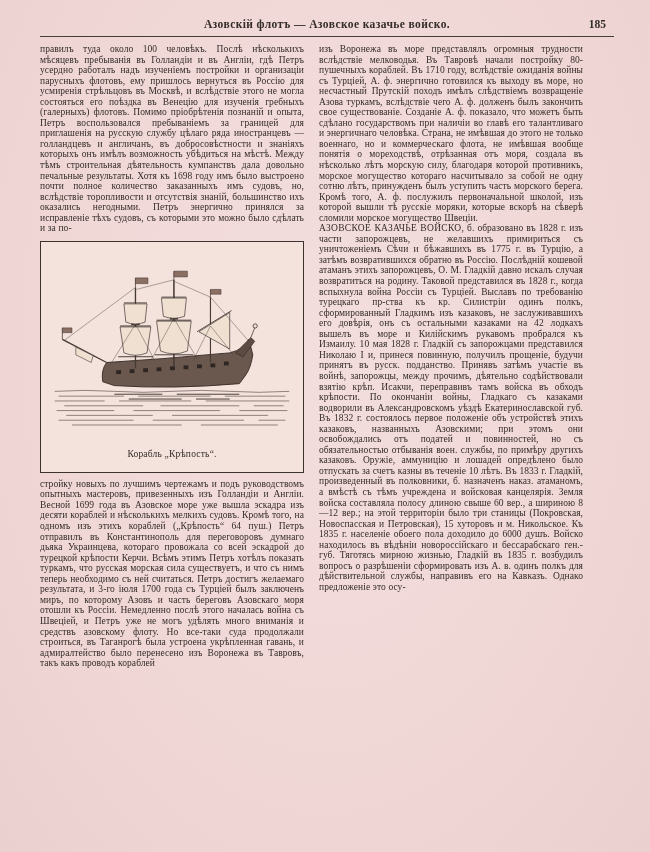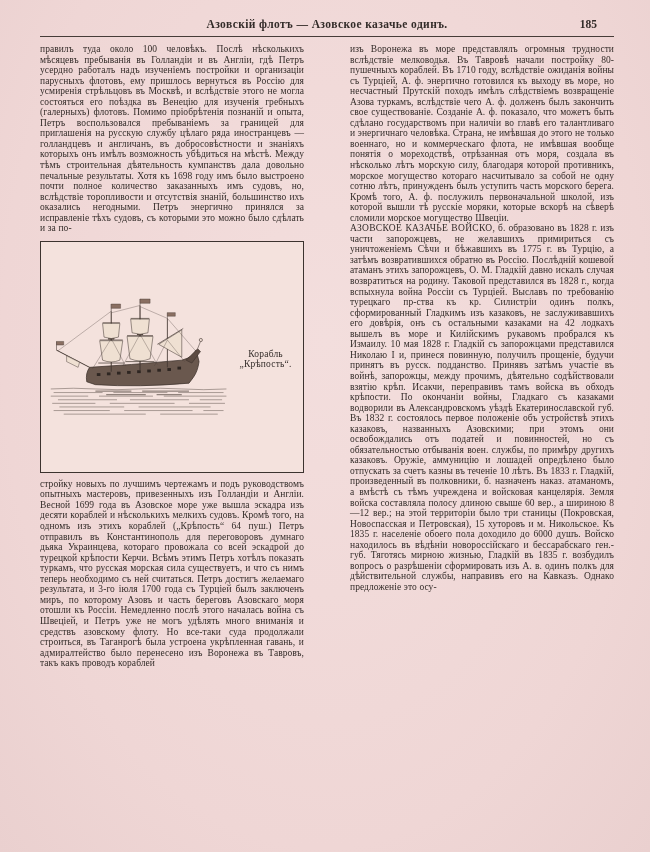--- a/index.html
+++ b/index.html
@@ -102,7 +102,7 @@
 <div class="page">
 
   <div class="page-header">
-    <div class="page-title">Азовскій флотъ — Азовское казачье одинъ.</div>
+    <div class="page-title">Азовскій флотъ — Азовское казачье войско.</div>
     <div class="page-number">185</div>
   </div>
   <hr class="header-rule">

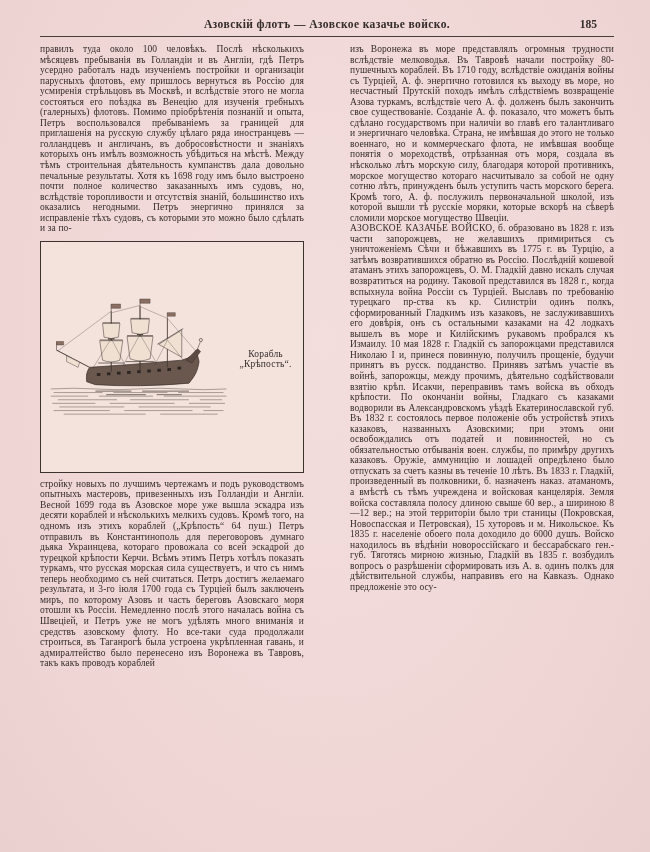--- a/index.html
+++ b/index.html
@@ -37,7 +37,7 @@
   }
   .page-number {
     position: absolute;
-    right: 17px;
+    right: 8px;
     top: 0;
     font-size: 11.5px;
     font-weight: bold;

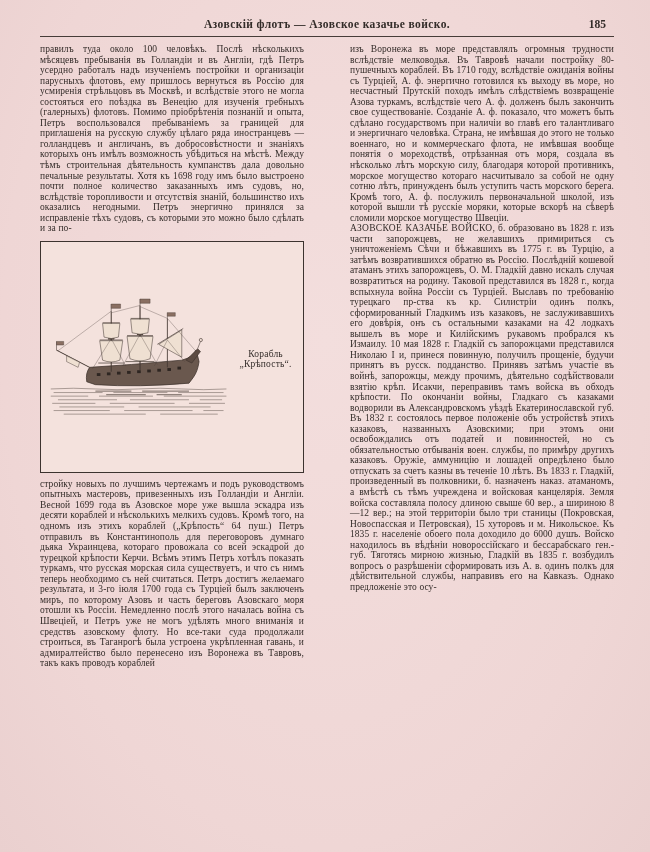--- a/index.html
+++ b/index.html
@@ -51,7 +51,6 @@
     display: flex;
     gap: 15px;
     margin: 0 4px;
-    justify-content: space-between;
   }
   .col {
     width: 264px;

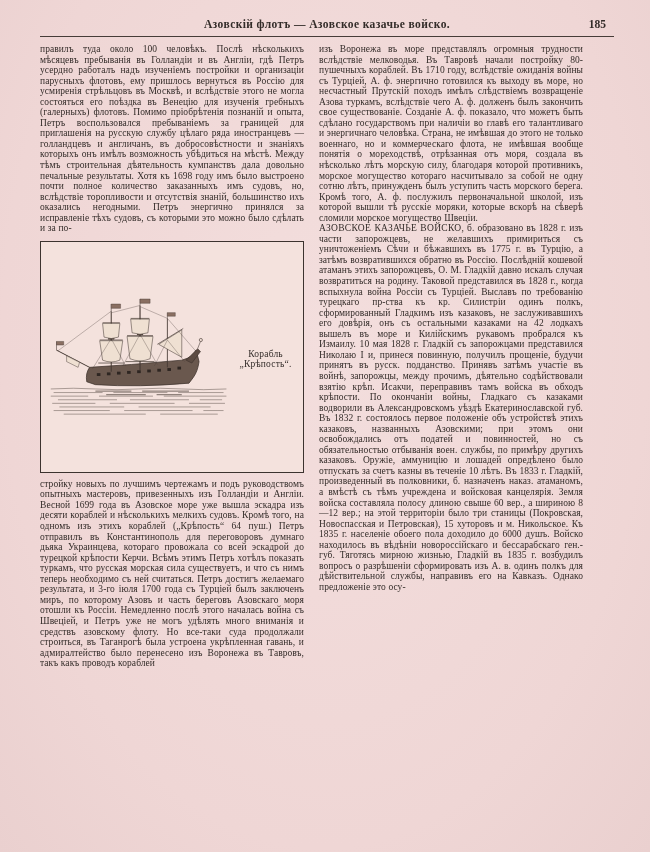--- a/index.html
+++ b/index.html
@@ -74,12 +74,12 @@
     margin: 7px 0 6px 0;
     border: 1px solid #3c332f;
     background: #f4e2dd;
-    padding: 4px 4px 2px 4px;
+    padding: 12px 4px 2px 4px;
     box-sizing: border-box;
     width: 264px;
     height: 232px;
     display: flex;
-    flex-direction: row;
+    flex-direction: column;
     align-items: center;
   }
   figure.plate svg {

